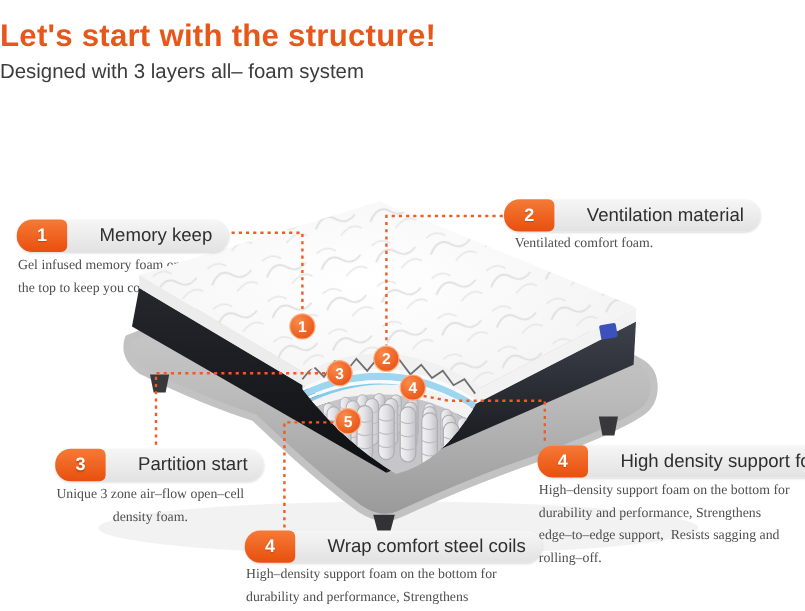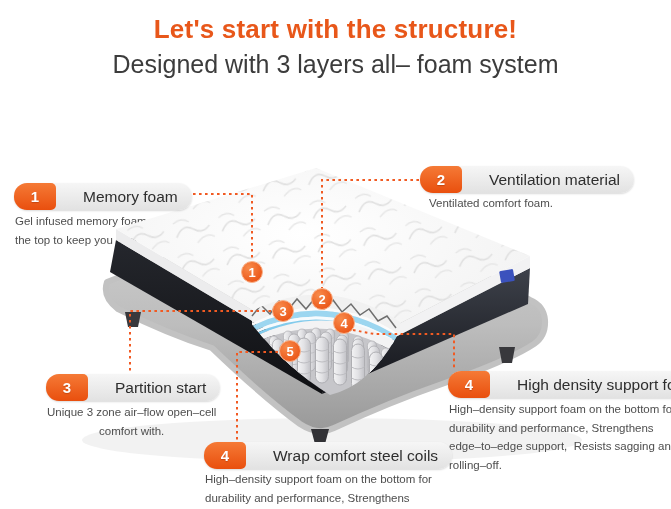--- a/index.html
+++ b/index.html
@@ -8,7 +8,7 @@
     font-family:"Liberation Sans", sans-serif;overflow:hidden;
   }
   .title{
-    position:absolute;left:0;top:14px;width:671px;text-align:center;
+    position:absolute;left:0;top:14px;width:671px;
     font-size:26px;font-weight:bold;color:#e8571a;letter-spacing:.2px;z-index:3;
   }
   .subtitle{

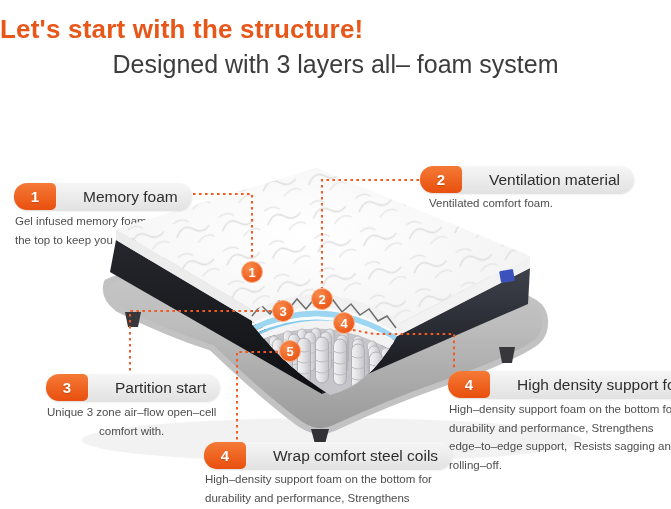--- a/index.html
+++ b/index.html
@@ -12,8 +12,8 @@
     font-size:26px;font-weight:bold;color:#e8571a;letter-spacing:.2px;z-index:3;
   }
   .subtitle{
-    position:absolute;left:0;top:50px;width:671px;text-align:center;
-    font-size:25px;color:#3c3c3c;z-index:3;
+    position:absolute;left:0;top:50px;width:671px;text-align:left;
+    font-size:17px;color:#3c3c3c;z-index:3;
   }
   .bed-svg{position:absolute;left:0;top:0;z-index:1;}
   .callout{position:absolute;z-index:2;}

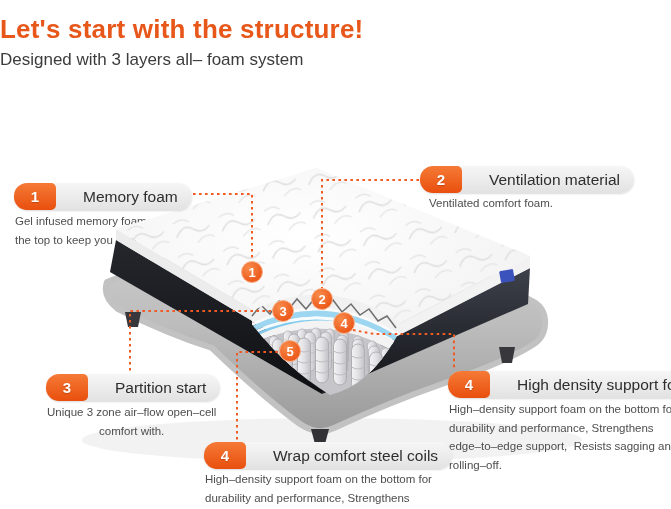--- a/index.html
+++ b/index.html
@@ -247,7 +247,7 @@
 
   <div class="pill p1">
     <div class="badge">1</div>
-    <div class="pill-label">Memory foam</div>
+    <div class="pill-label">Memory keep</div>
   </div>
 
   <div class="pill p2">

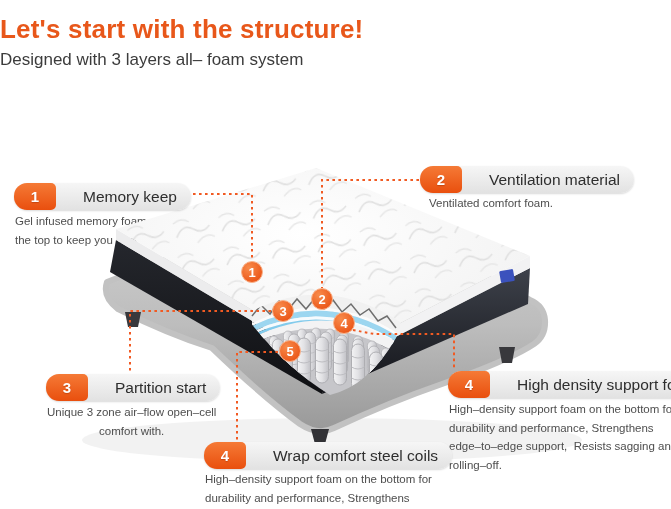--- a/index.html
+++ b/index.html
@@ -35,7 +35,7 @@
     font-size:15.5px;color:#2e2e2e;white-space:nowrap;
   }
   .desc{position:absolute;font-size:11.5px;line-height:18.5px;color:#4e4e4e;z-index:2;}
-  .desc div{white-space:nowrap;}
+  .desc div{white-space:nowrap;font-family:Liberation Serif, serif;}
   
   .p1{left:14px;top:183px;}   .d1{left:15px;top:212px;}
   .p2{left:420px;top:166px;}  .d2{left:429px;top:194px;}

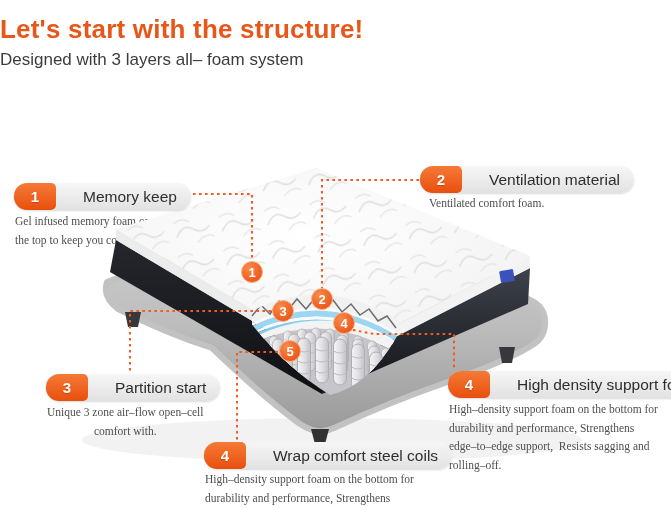--- a/index.html
+++ b/index.html
@@ -264,7 +264,7 @@
   </div>
   <div class="desc d3 callout">
     <div>Unique 3 zone air–flow open–cell</div>
-    <div>comfort with.</div>
+    <div>density foam.</div>
   </div>
 
   <div class="pill p4">

